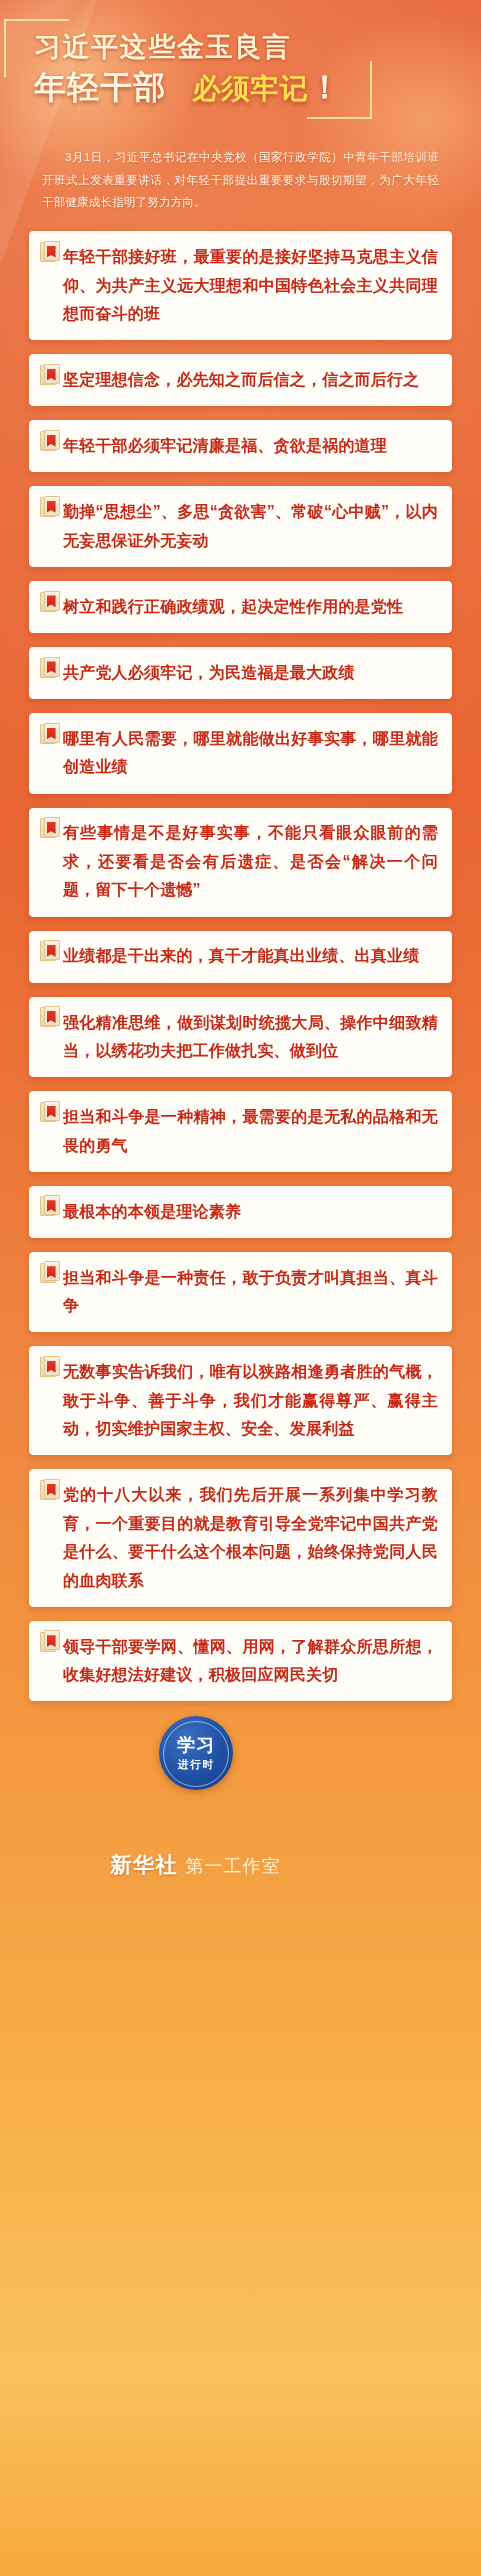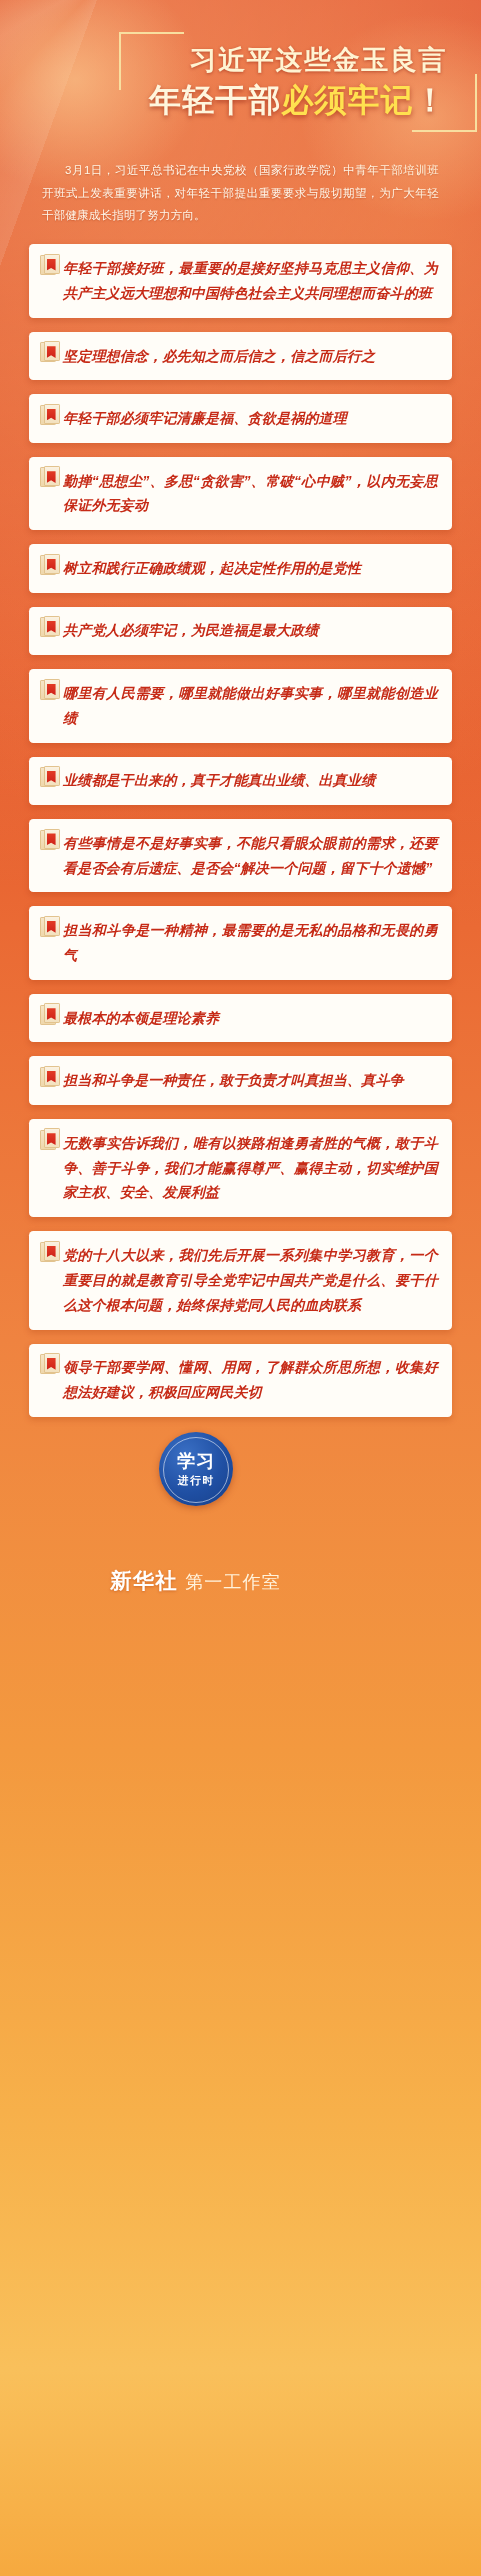--- a/index.html
+++ b/index.html
@@ -54,8 +54,8 @@
   .header {
     position: relative;
     width: 481px;
-    padding-top: 30px;
-    text-align: right;
+    padding-top: 17px;
+    text-align: left;
   }
   .title-frame {
     position: relative;

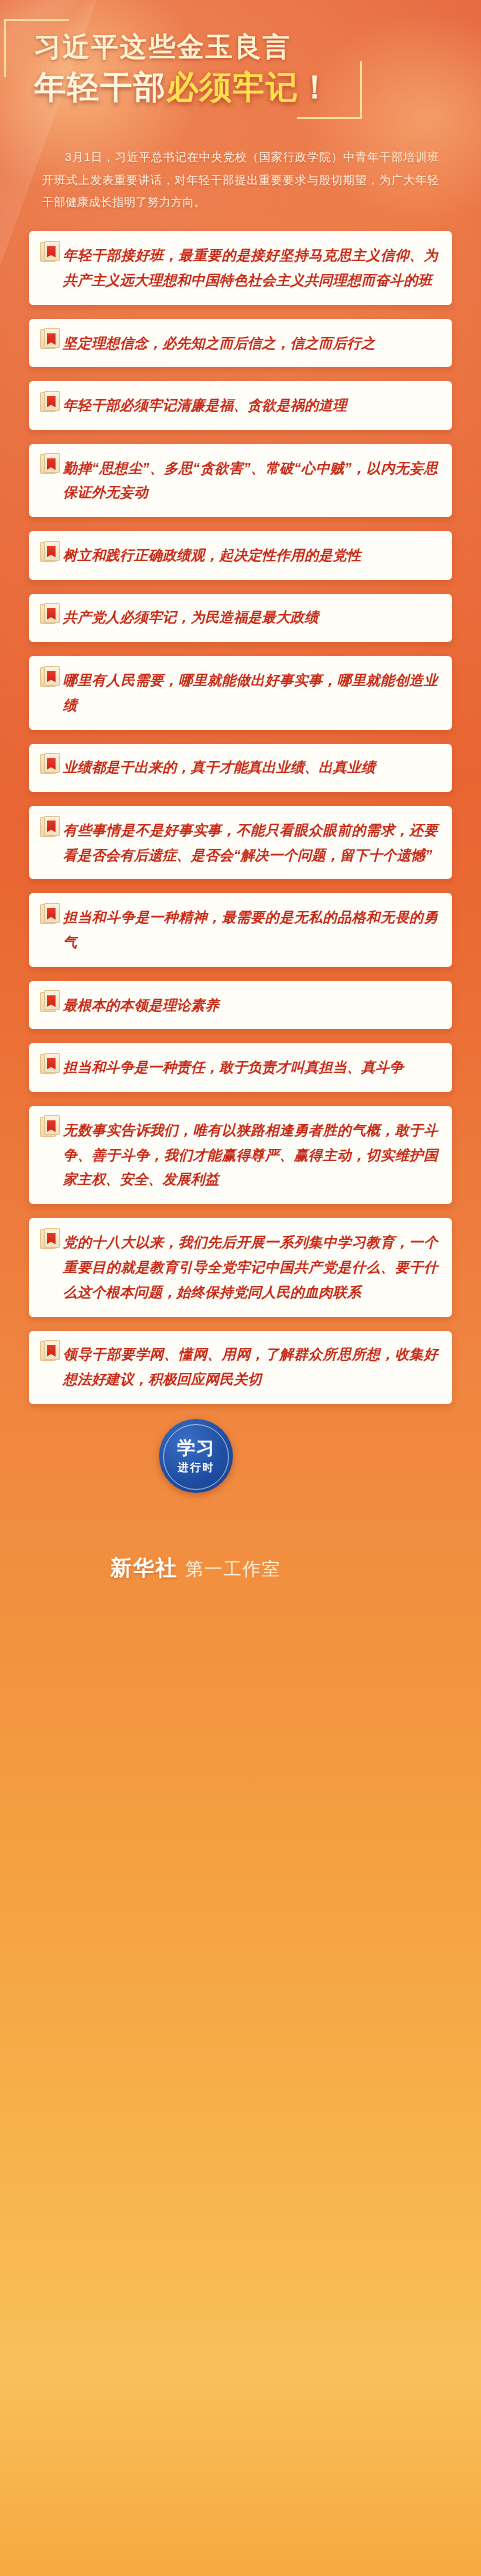--- a/index.html
+++ b/index.html
@@ -97,8 +97,9 @@
   }
   .title-line2 .hl {
     color: #ffe14f;
-    font-size: 32px;
+    font-size: 28px;
     text-shadow: 0 1.6px 5.3px rgba(140,20,0,0.55);
+    margin-left: 26px;
   }
 
   

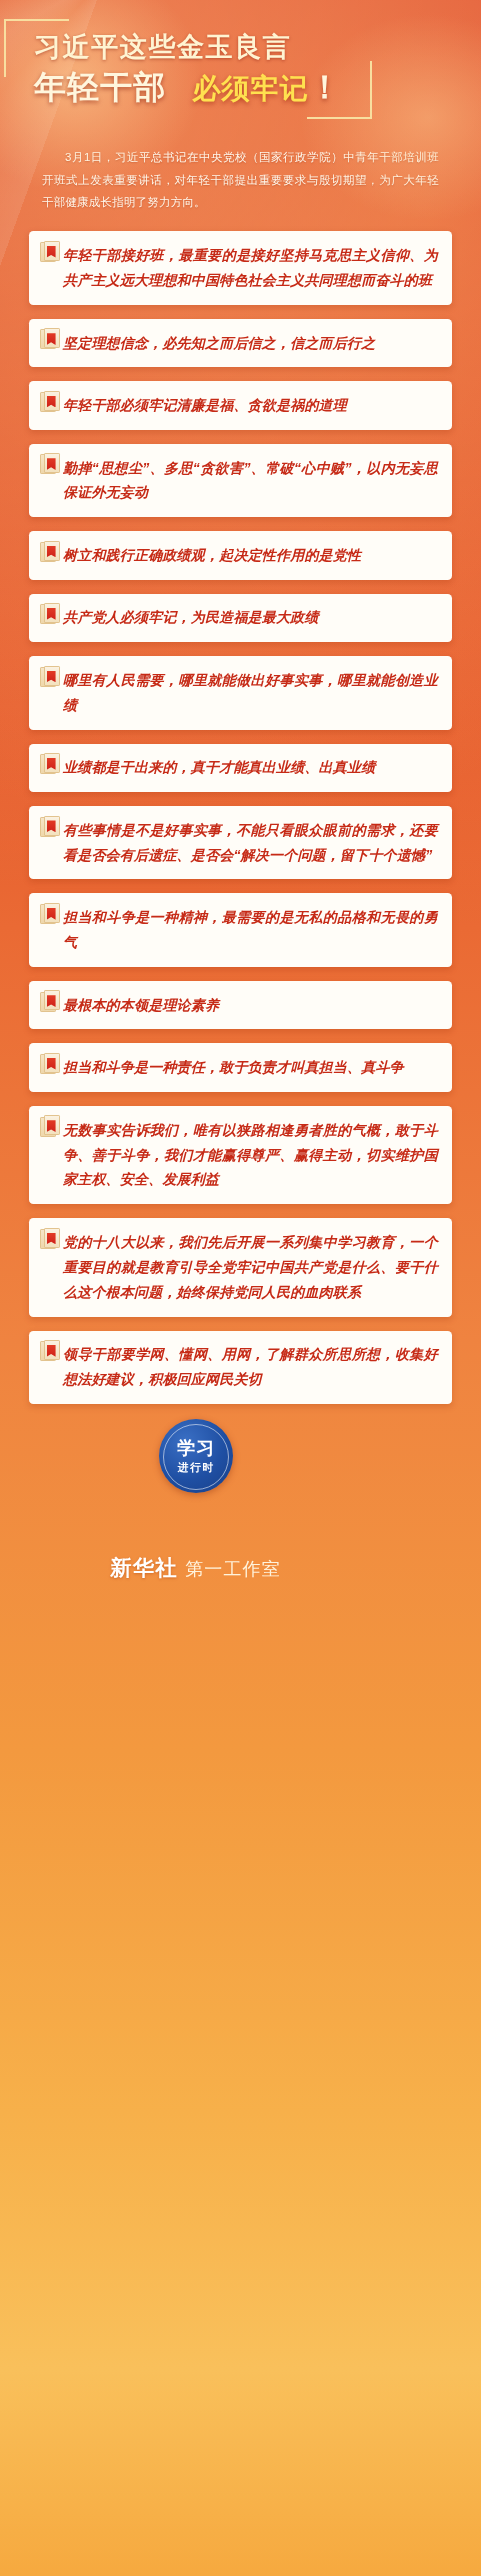--- a/index.html
+++ b/index.html
@@ -160,12 +160,11 @@
   }
   .card .text {
     color: #c62a16;
-    font-size: 14px;
+    font-size: 16px;
     line-height: 1.78;
     font-weight: bold;
     text-align: justify;
     letter-spacing: 0.2px;
-    font-style: italic;
   }
 
   

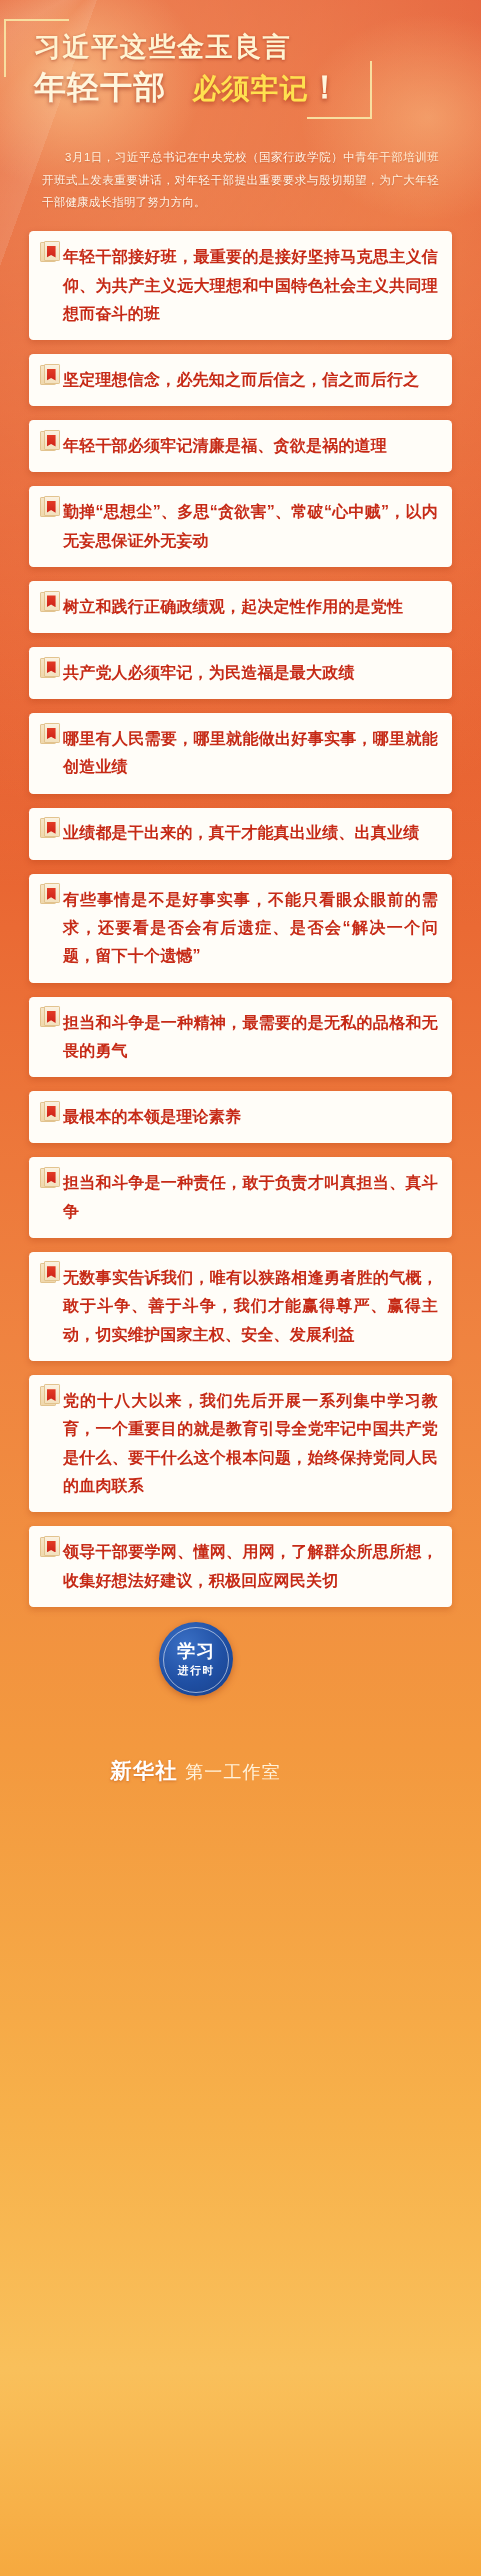--- a/index.html
+++ b/index.html
@@ -288,12 +288,12 @@
 
     <div class="card">
       <span class="mark"></span>
+      <div class="text">有些事情是不是好事实事，不能只看眼众眼前的需求，还要看是否会有后遗症、是否会“解决一个问题，留下十个遗憾”</div>
+    </div>
+
+    <div class="card">
+      <span class="mark"></span>
       <div class="text">业绩都是干出来的，真干才能真出业绩、出真业绩</div>
-    </div>
-
-    <div class="card">
-      <span class="mark"></span>
-      <div class="text">有些事情是不是好事实事，不能只看眼众眼前的需求，还要看是否会有后遗症、是否会“解决一个问题，留下十个遗憾”</div>
     </div>
 
 

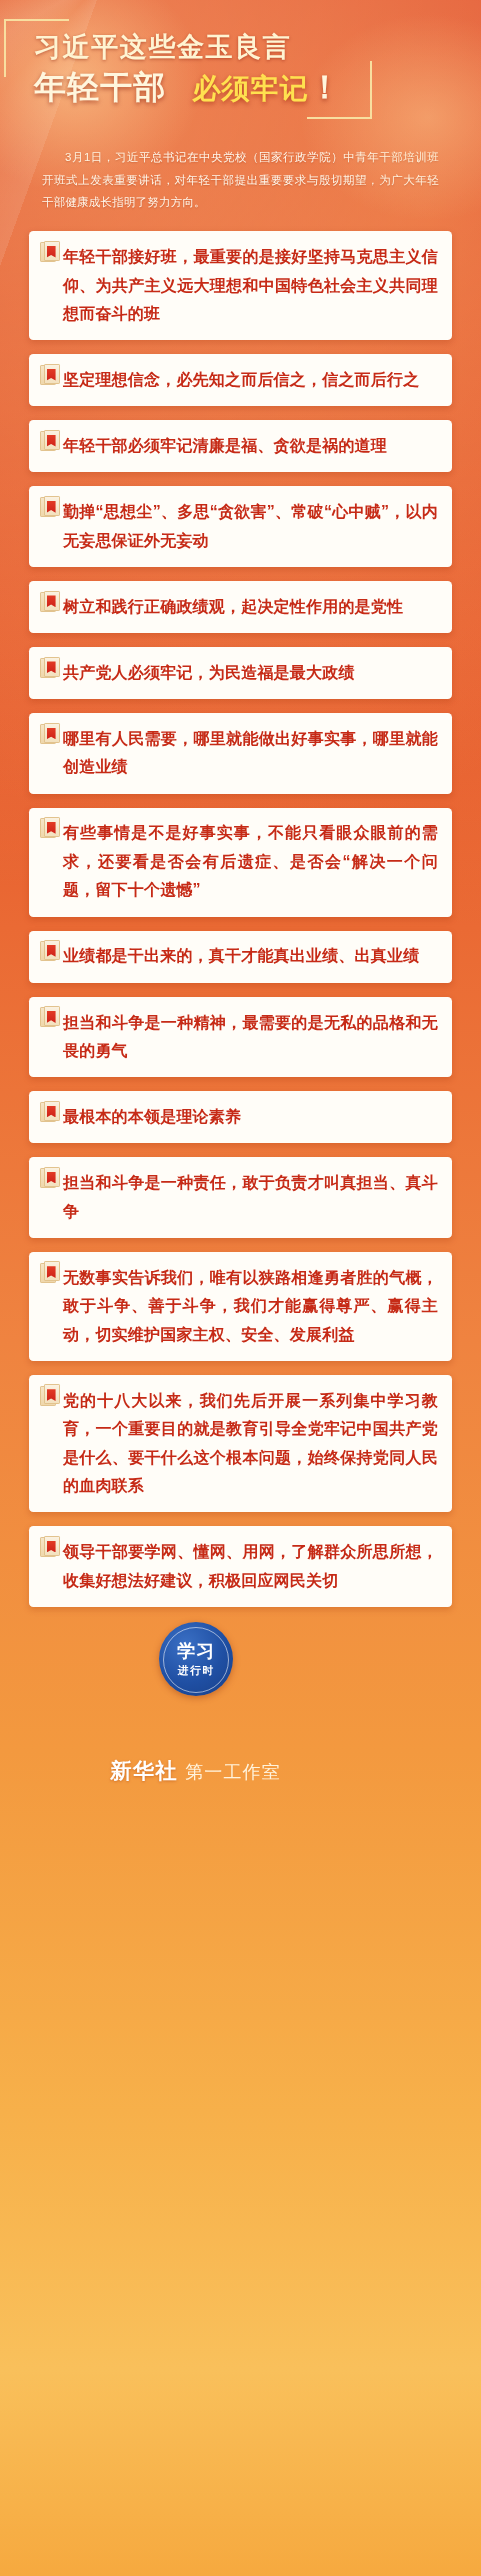--- a/index.html
+++ b/index.html
@@ -296,6 +296,10 @@
       <div class="text">业绩都是干出来的，真干才能真出业绩、出真业绩</div>
     </div>
 
+    <div class="card">
+      <span class="mark"></span>
+      <div class="text">强化精准思维，做到谋划时统揽大局、操作中细致精当，以绣花功夫把工作做扎实、做到位</div>
+    </div>
 
     <div class="card">
       <span class="mark"></span>

